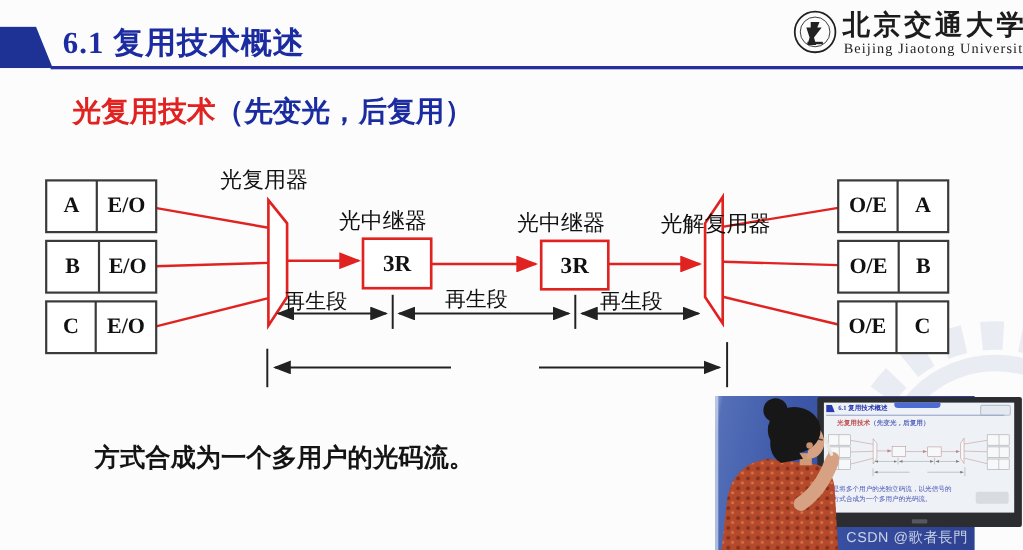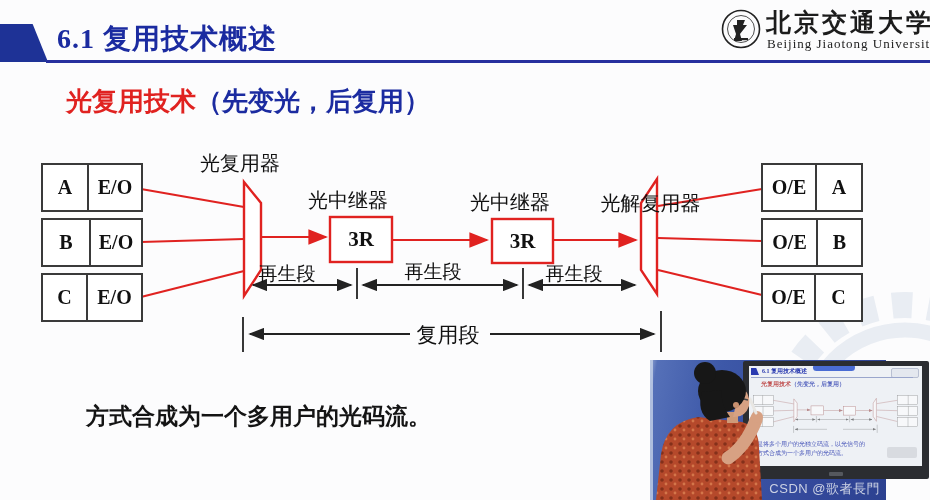--- a/index.html
+++ b/index.html
@@ -173,7 +173,6 @@
   <div class="abs dlabel" style="left:258px;top:261px;width:58px;font-size:19px;">再生段</div>
   <div class="abs dlabel" style="left:404px;top:259px;width:58px;font-size:19px;">再生段</div>
   <div class="abs dlabel" style="left:545px;top:261px;width:58px;font-size:19px;">再生段</div>
-  <div class="abs dlabel" style="left:408px;top:321px;width:80px;font-size:21px;">复用段</div>
 
   <div class="abs boxrow" style="left:42px;top:164px;width:100px;height:47px;">
     <div class="cell" style="width:46%;">A</div>

